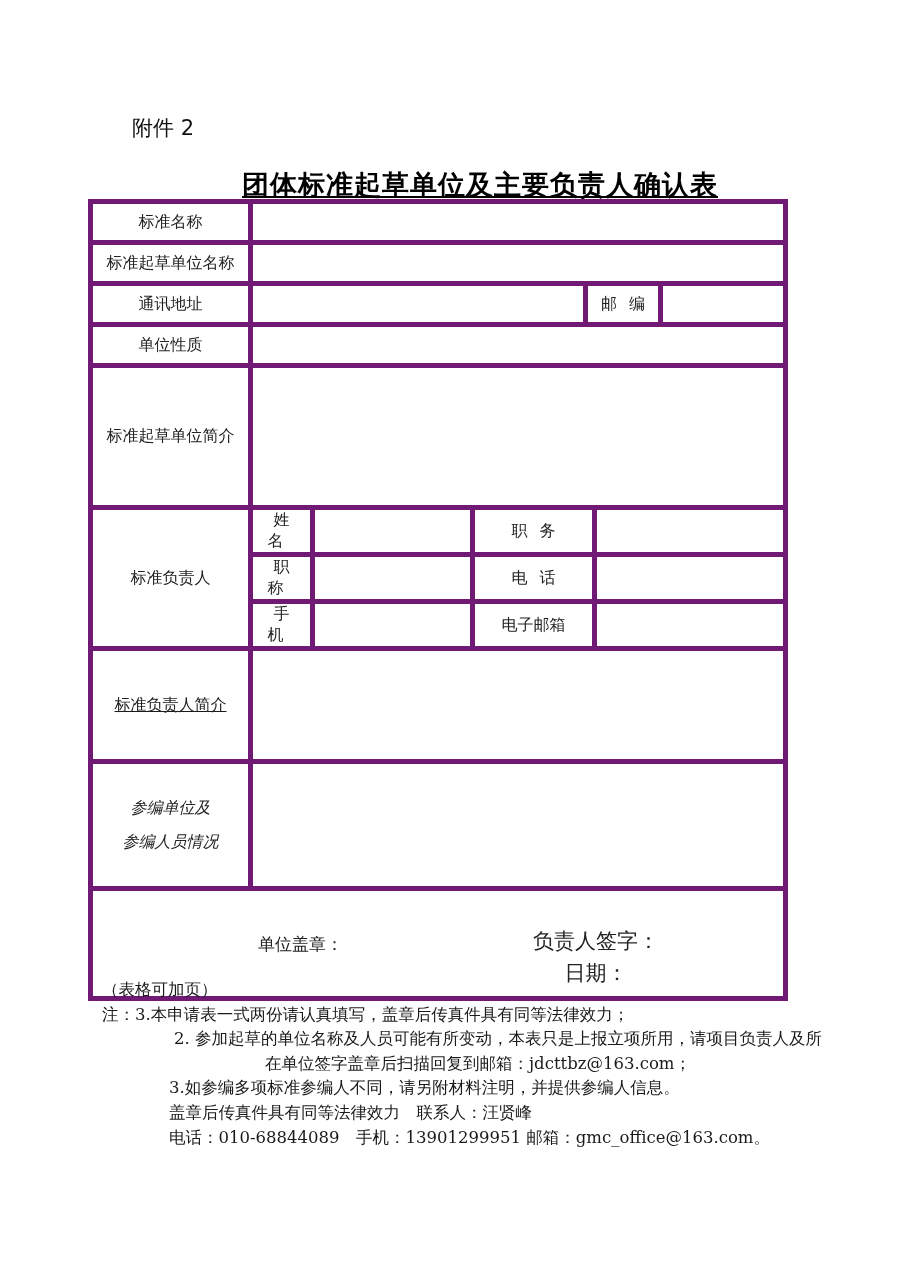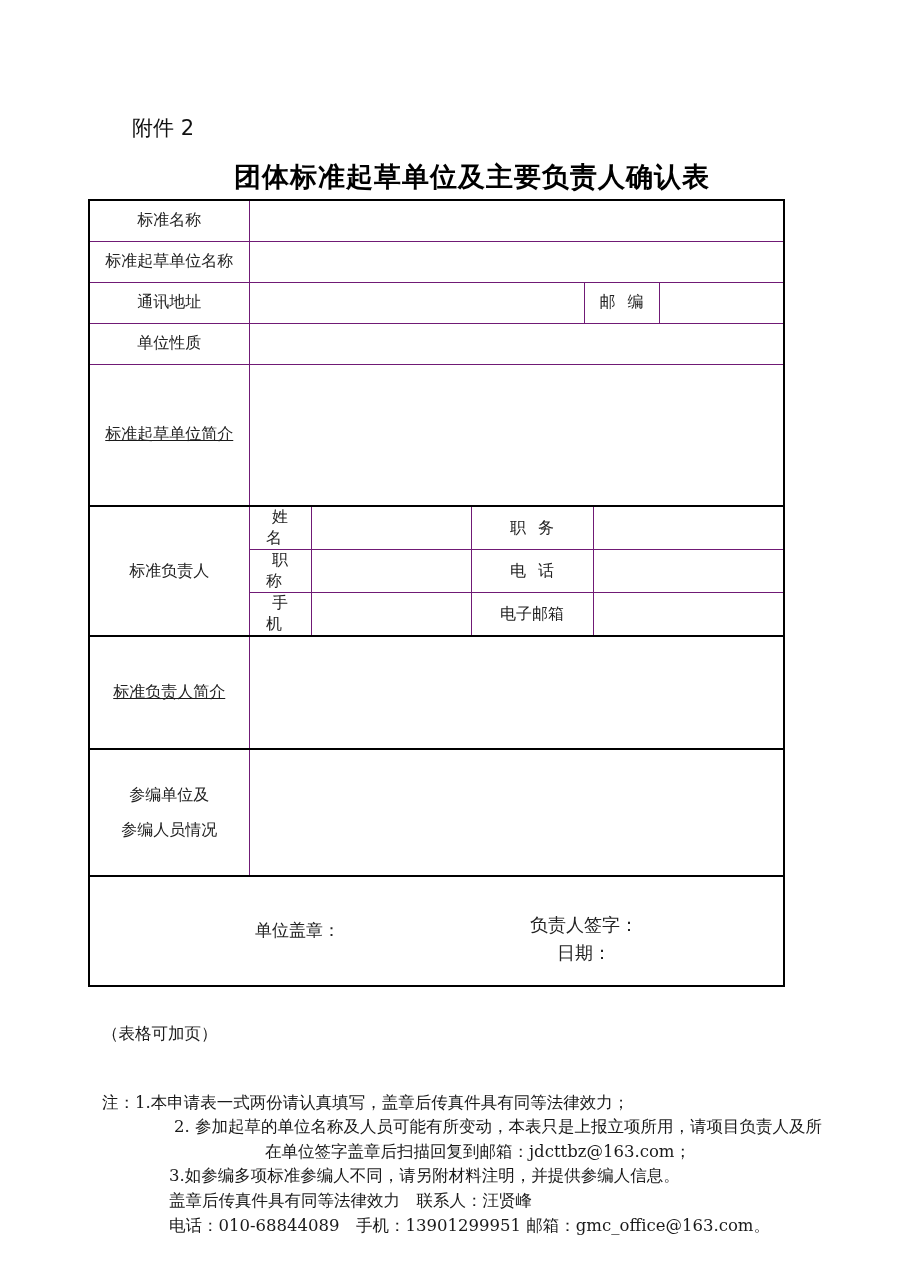--- a/index.html
+++ b/index.html
@@ -18,10 +18,11 @@
     color:#111;
   }
   .title{
-    position:absolute;left:230px;top:155px;margin:4px;
+    position:absolute;left:230px;top:155px;margin:12px;
     font-size:27px;font-weight:bold;letter-spacing:1px;
     color:#000;
     font-family:"DejaVu Serif","Liberation Serif",serif;
+    text-decoration:underline;
   }
   table.form{
     position:absolute;left:88px;top:199px;

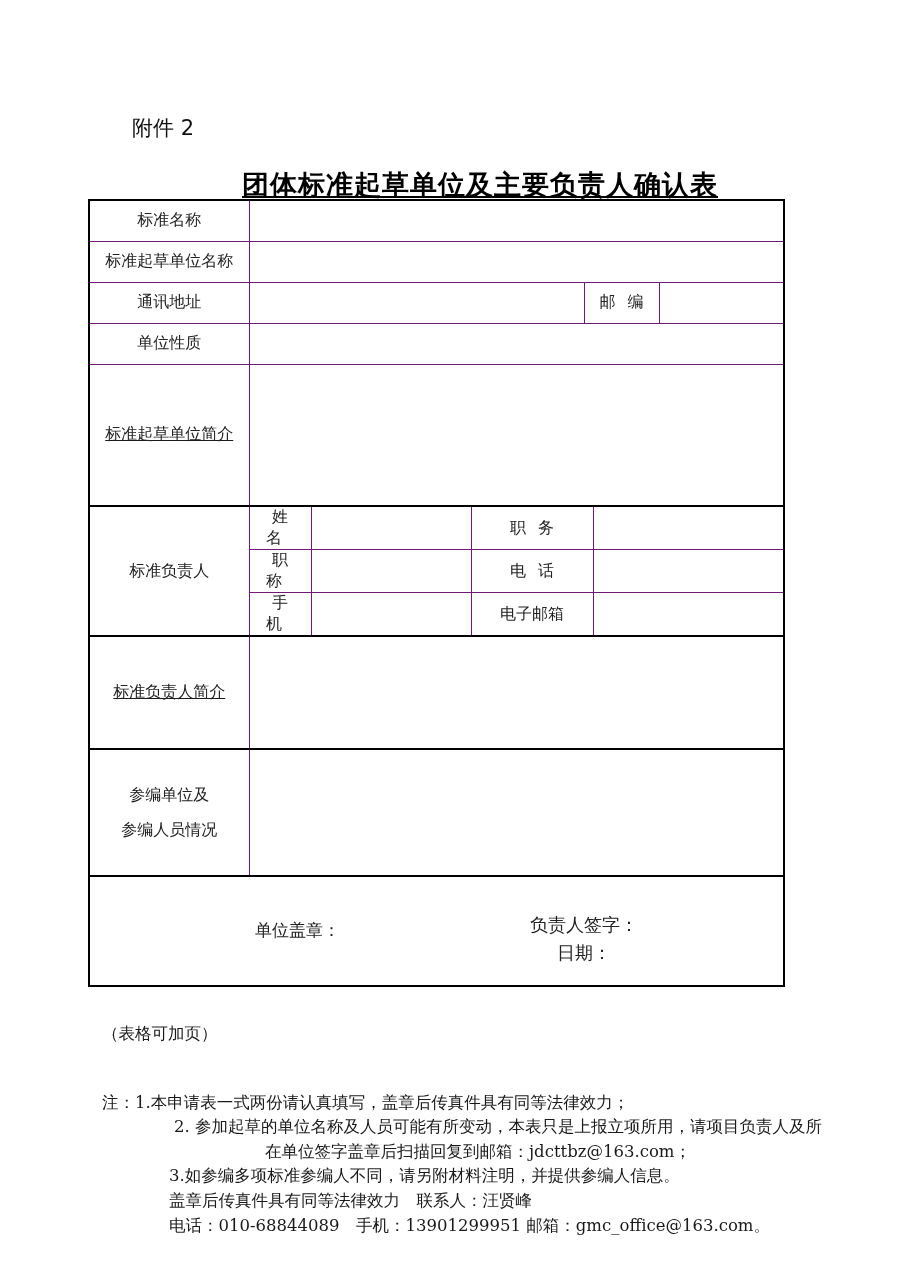--- a/index.html
+++ b/index.html
@@ -31,7 +31,7 @@
     border:2px solid #000;
   }
   table.form td{
-    border:1px solid #701a75;
+    border:5px solid #701a75;
     padding:0;
     font-size:16px;
     text-align:center;

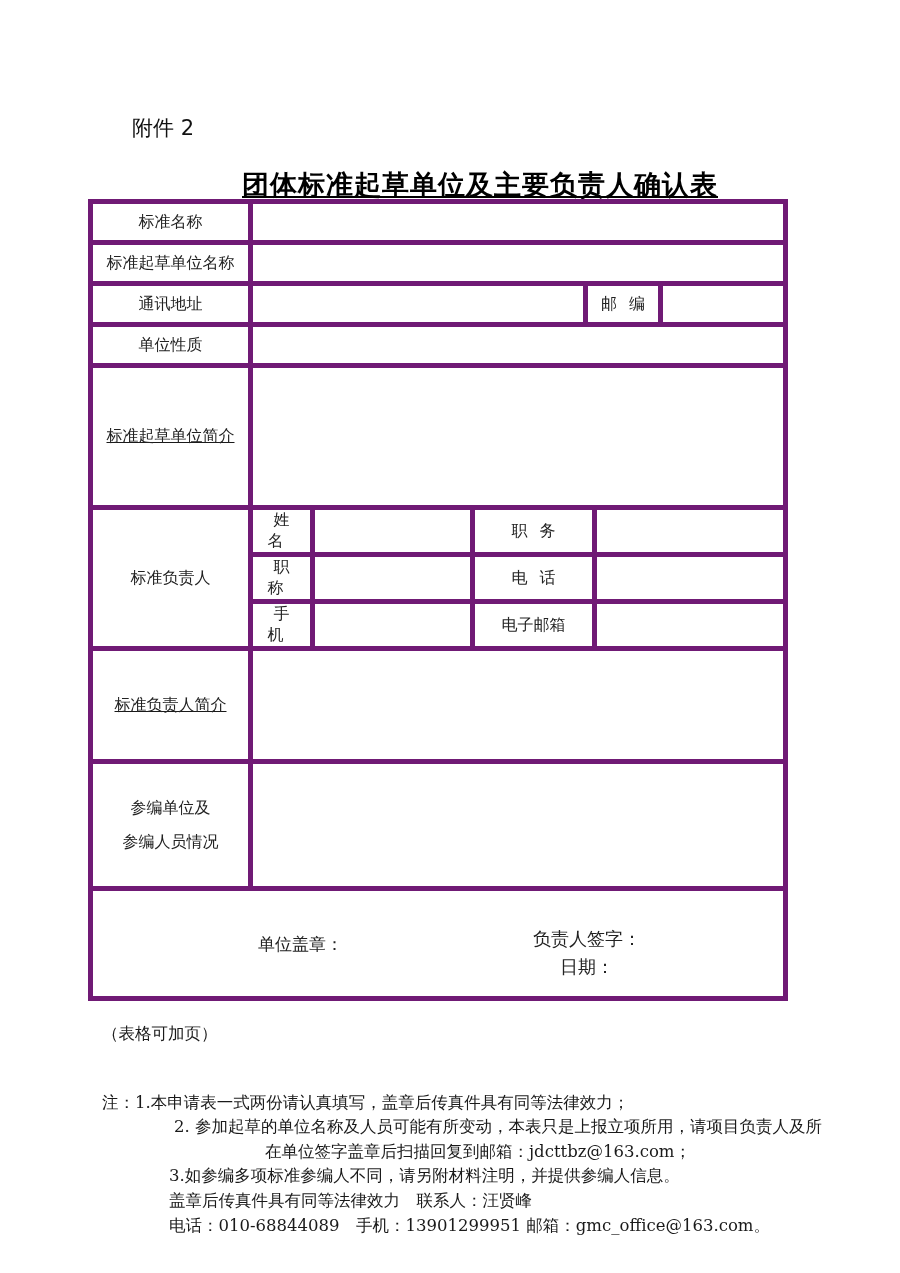--- a/index.html
+++ b/index.html
@@ -40,7 +40,7 @@
   }
   tr.thick-top td{border-top:2px solid #000;}
   tr.h41{height:41px;}
-  tr.h142{height:142px;text-decoration:underline;}
+  tr.h142{height:142px;}
   tr.h40{height:40px;}
   tr.h113{height:113px;text-decoration:underline;}
   tr.h127{height:127px;}

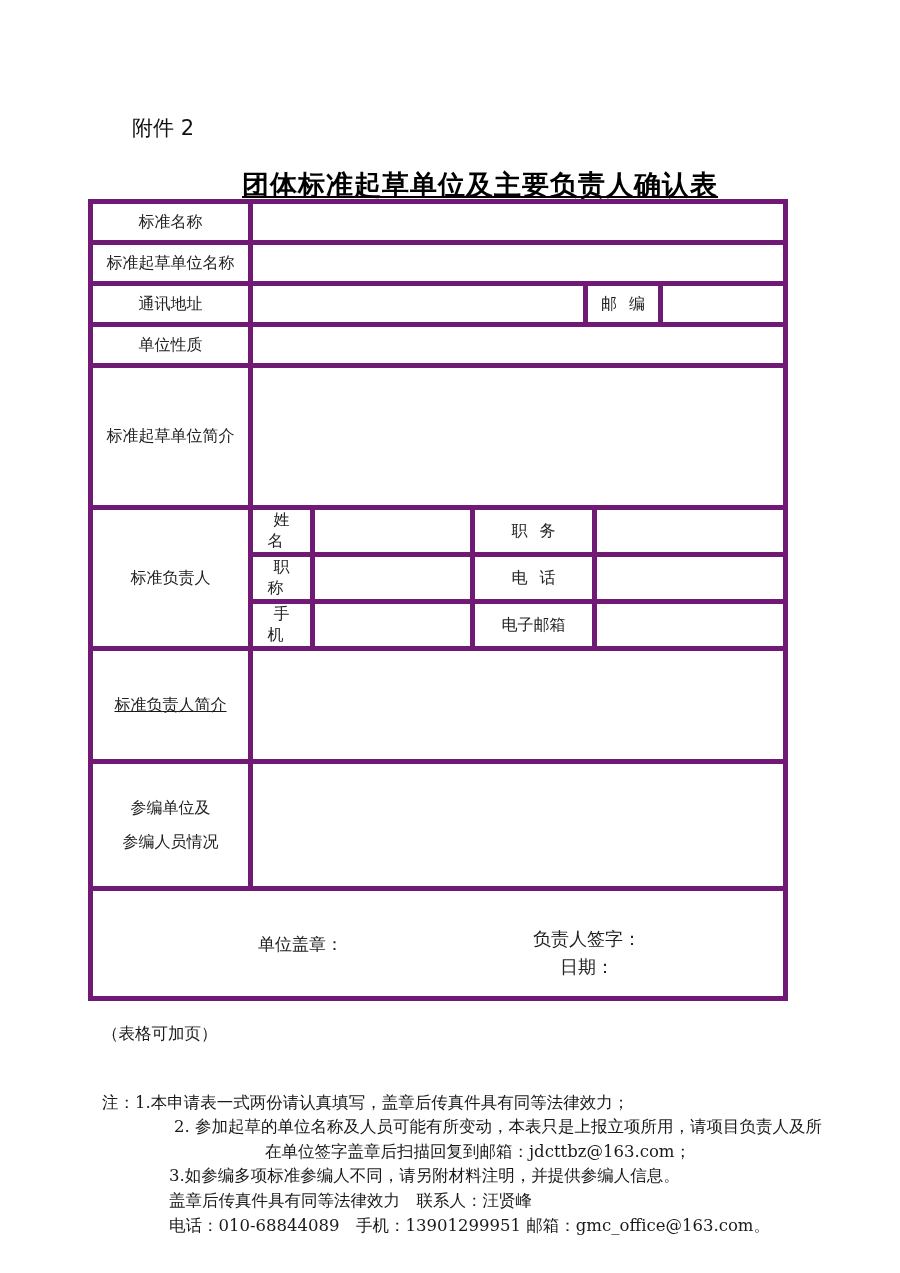--- a/index.html
+++ b/index.html
@@ -46,7 +46,7 @@
   tr.h127{height:127px;}
   tr.h110{height:110px;}
   td.sp2{letter-spacing:12px;text-indent:12px;}
-  td.two-line{line-height:2.15;}
+  td.two-line{line-height:2.15;font-style:italic;}
   td.sig-cell{position:relative;text-align:left;margin-top:28px;}
   .seal{position:absolute;left:165px;top:42px;font-size:17px;}
   .sig-block{position:absolute;left:440px;top:36px;display:flex;flex-direction:column;gap:4px;font-size:18px;}

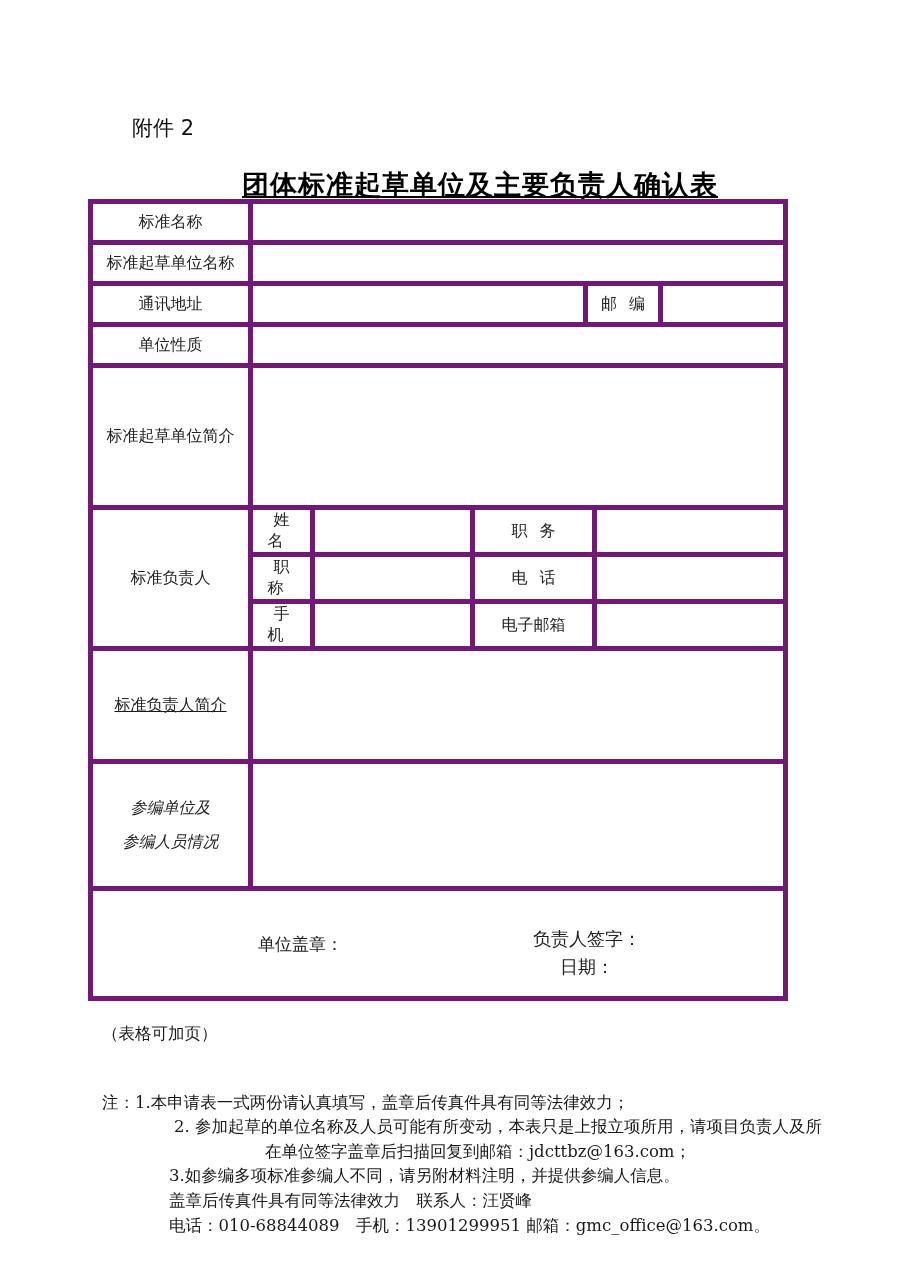--- a/index.html
+++ b/index.html
@@ -49,7 +49,7 @@
   td.two-line{line-height:2.15;font-style:italic;}
   td.sig-cell{position:relative;text-align:left;margin-top:28px;}
   .seal{position:absolute;left:165px;top:42px;font-size:17px;}
-  .sig-block{position:absolute;left:440px;top:36px;display:flex;flex-direction:column;gap:4px;font-size:18px;}
+  .sig-block{position:absolute;left:440px;top:36px;display:flex;flex-direction:column;gap:4px;font-size:21px;}
   .notes{
     position:absolute;left:88px;top:978px;
     font-size:16.5px;line-height:24.6px;

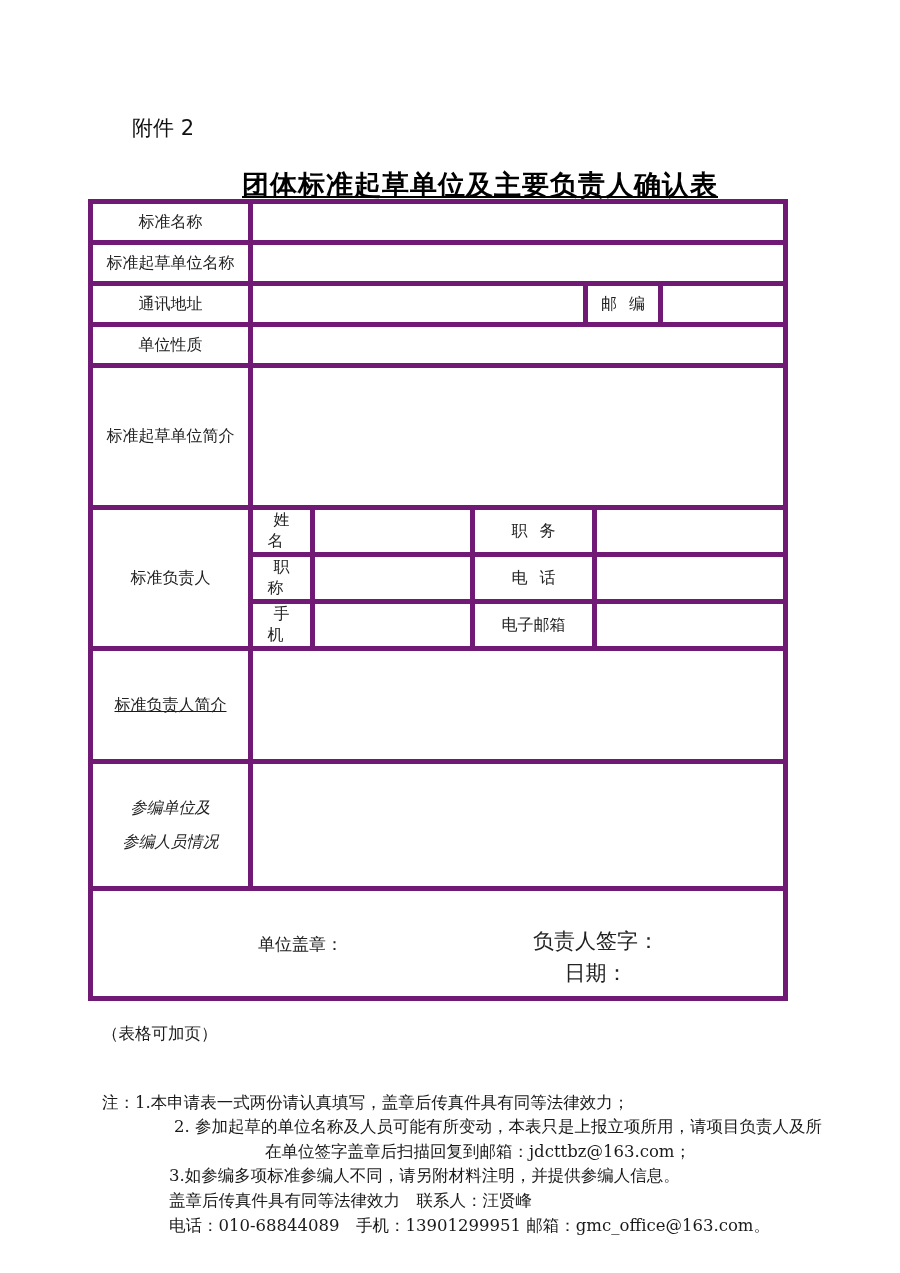--- a/index.html
+++ b/index.html
@@ -57,7 +57,7 @@
     width:740px;
   }
   .note-line{white-space:nowrap;}
-  .ind-a{padding-left:14px;margin-top:44px;}
+  .ind-a{padding-left:14px;}
   .ind-b{padding-left:86px;}
   .ind-c{padding-left:40px;text-align:center;}
   .ind-d{padding-left:81px;}

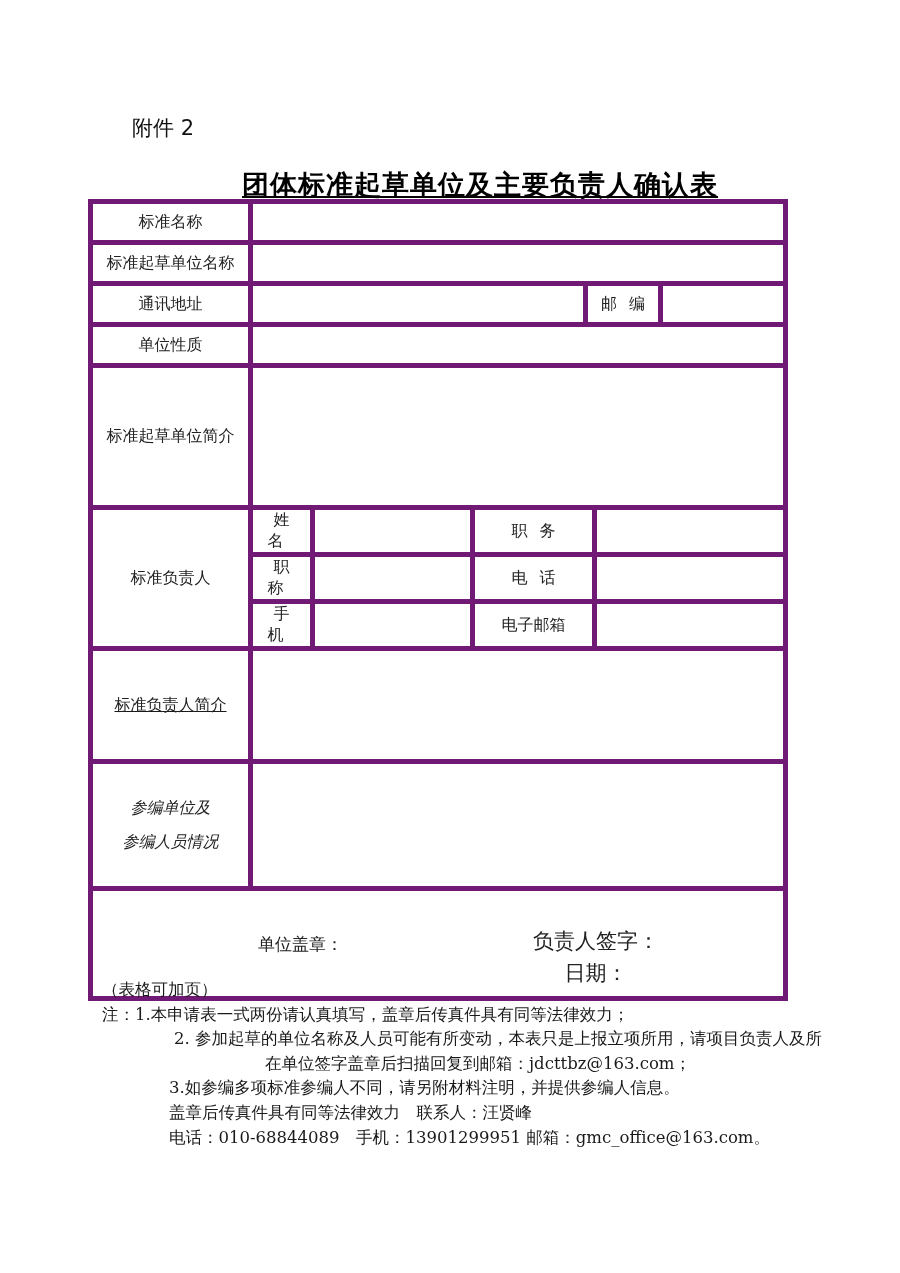--- a/index.html
+++ b/index.html
@@ -158,7 +158,7 @@
 
   <div class="notes">
     <div class="note-line ind-a">（表格可加页）</div>
-    <div class="note-line ind-a">注：1.本申请表一式两份请认真填写，盖章后传真件具有同等法律效力；</div>
+    <div class="note-line ind-a">注：3.本申请表一式两份请认真填写，盖章后传真件具有同等法律效力；</div>
     <div class="note-line ind-b">2. 参加起草的单位名称及人员可能有所变动，本表只是上报立项所用，请项目负责人及所</div>
     <div class="note-line ind-c">在单位签字盖章后扫描回复到邮箱：jdcttbz@163.com；</div>
     <div class="note-line ind-d">3.如参编多项标准参编人不同，请另附材料注明，并提供参编人信息。</div>

